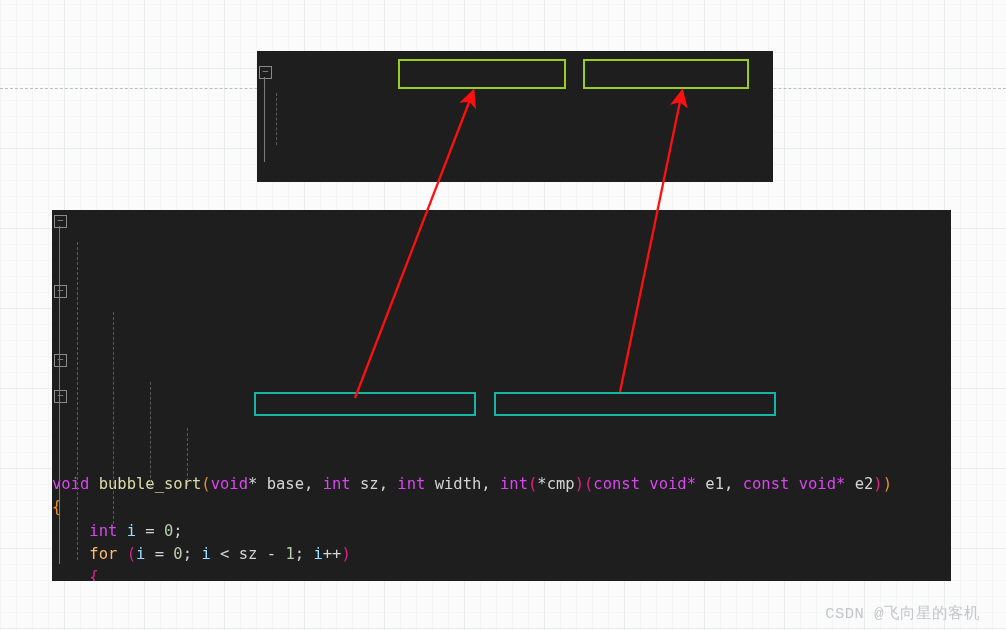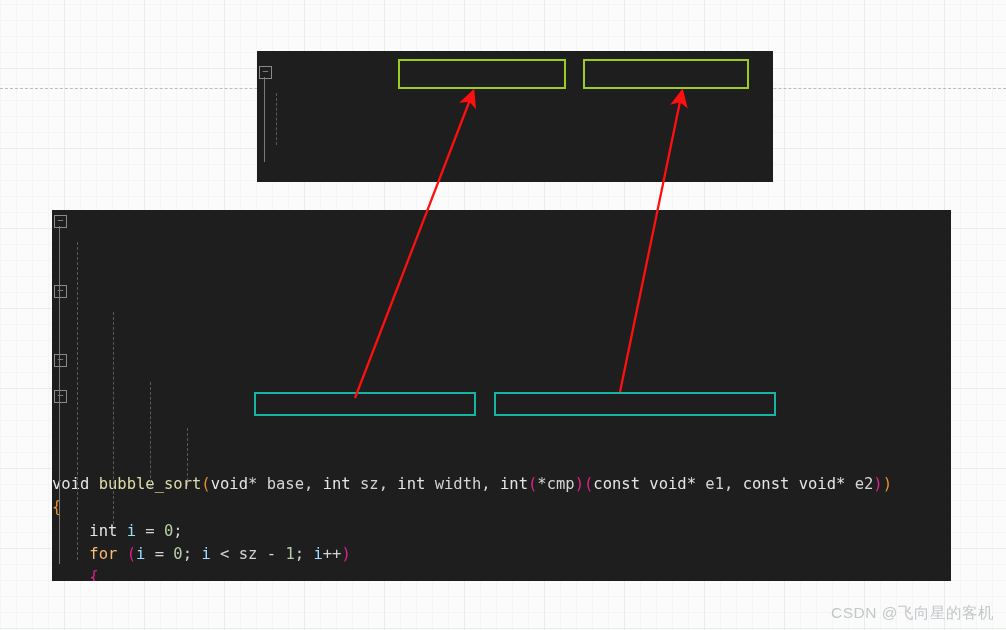--- a/index.html
+++ b/index.html
@@ -47,7 +47,7 @@
   #code-panel-main .ln{line-height:23.2px;}
 
   
-  .kw      {color:#e5e5e5;}            
+  .kw      {color:#d946ef;}            
   .ctl     {color:#fdba74;}            
   .fn      {color:#dcdcaa;margin-top:17px;}            
   .var     {color:#9cdcfe;}            

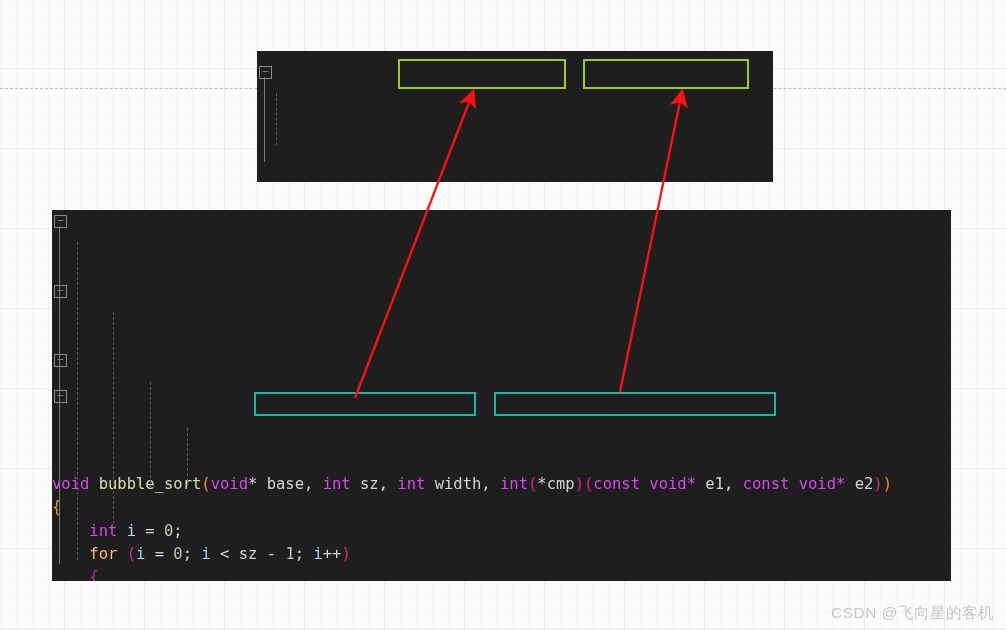--- a/index.html
+++ b/index.html
@@ -83,9 +83,9 @@
 
   
   #watermark{
-    position:absolute;right:12px;bottom:6px;
+    position:absolute;right:26px;bottom:6px;
     color:#c3c7c9;font-size:15.5px;
-    font-family:Liberation Sans, sans-serif;
+    font-family:Liberation Mono, monospace;
     letter-spacing:.5px;
   }
 </style>

